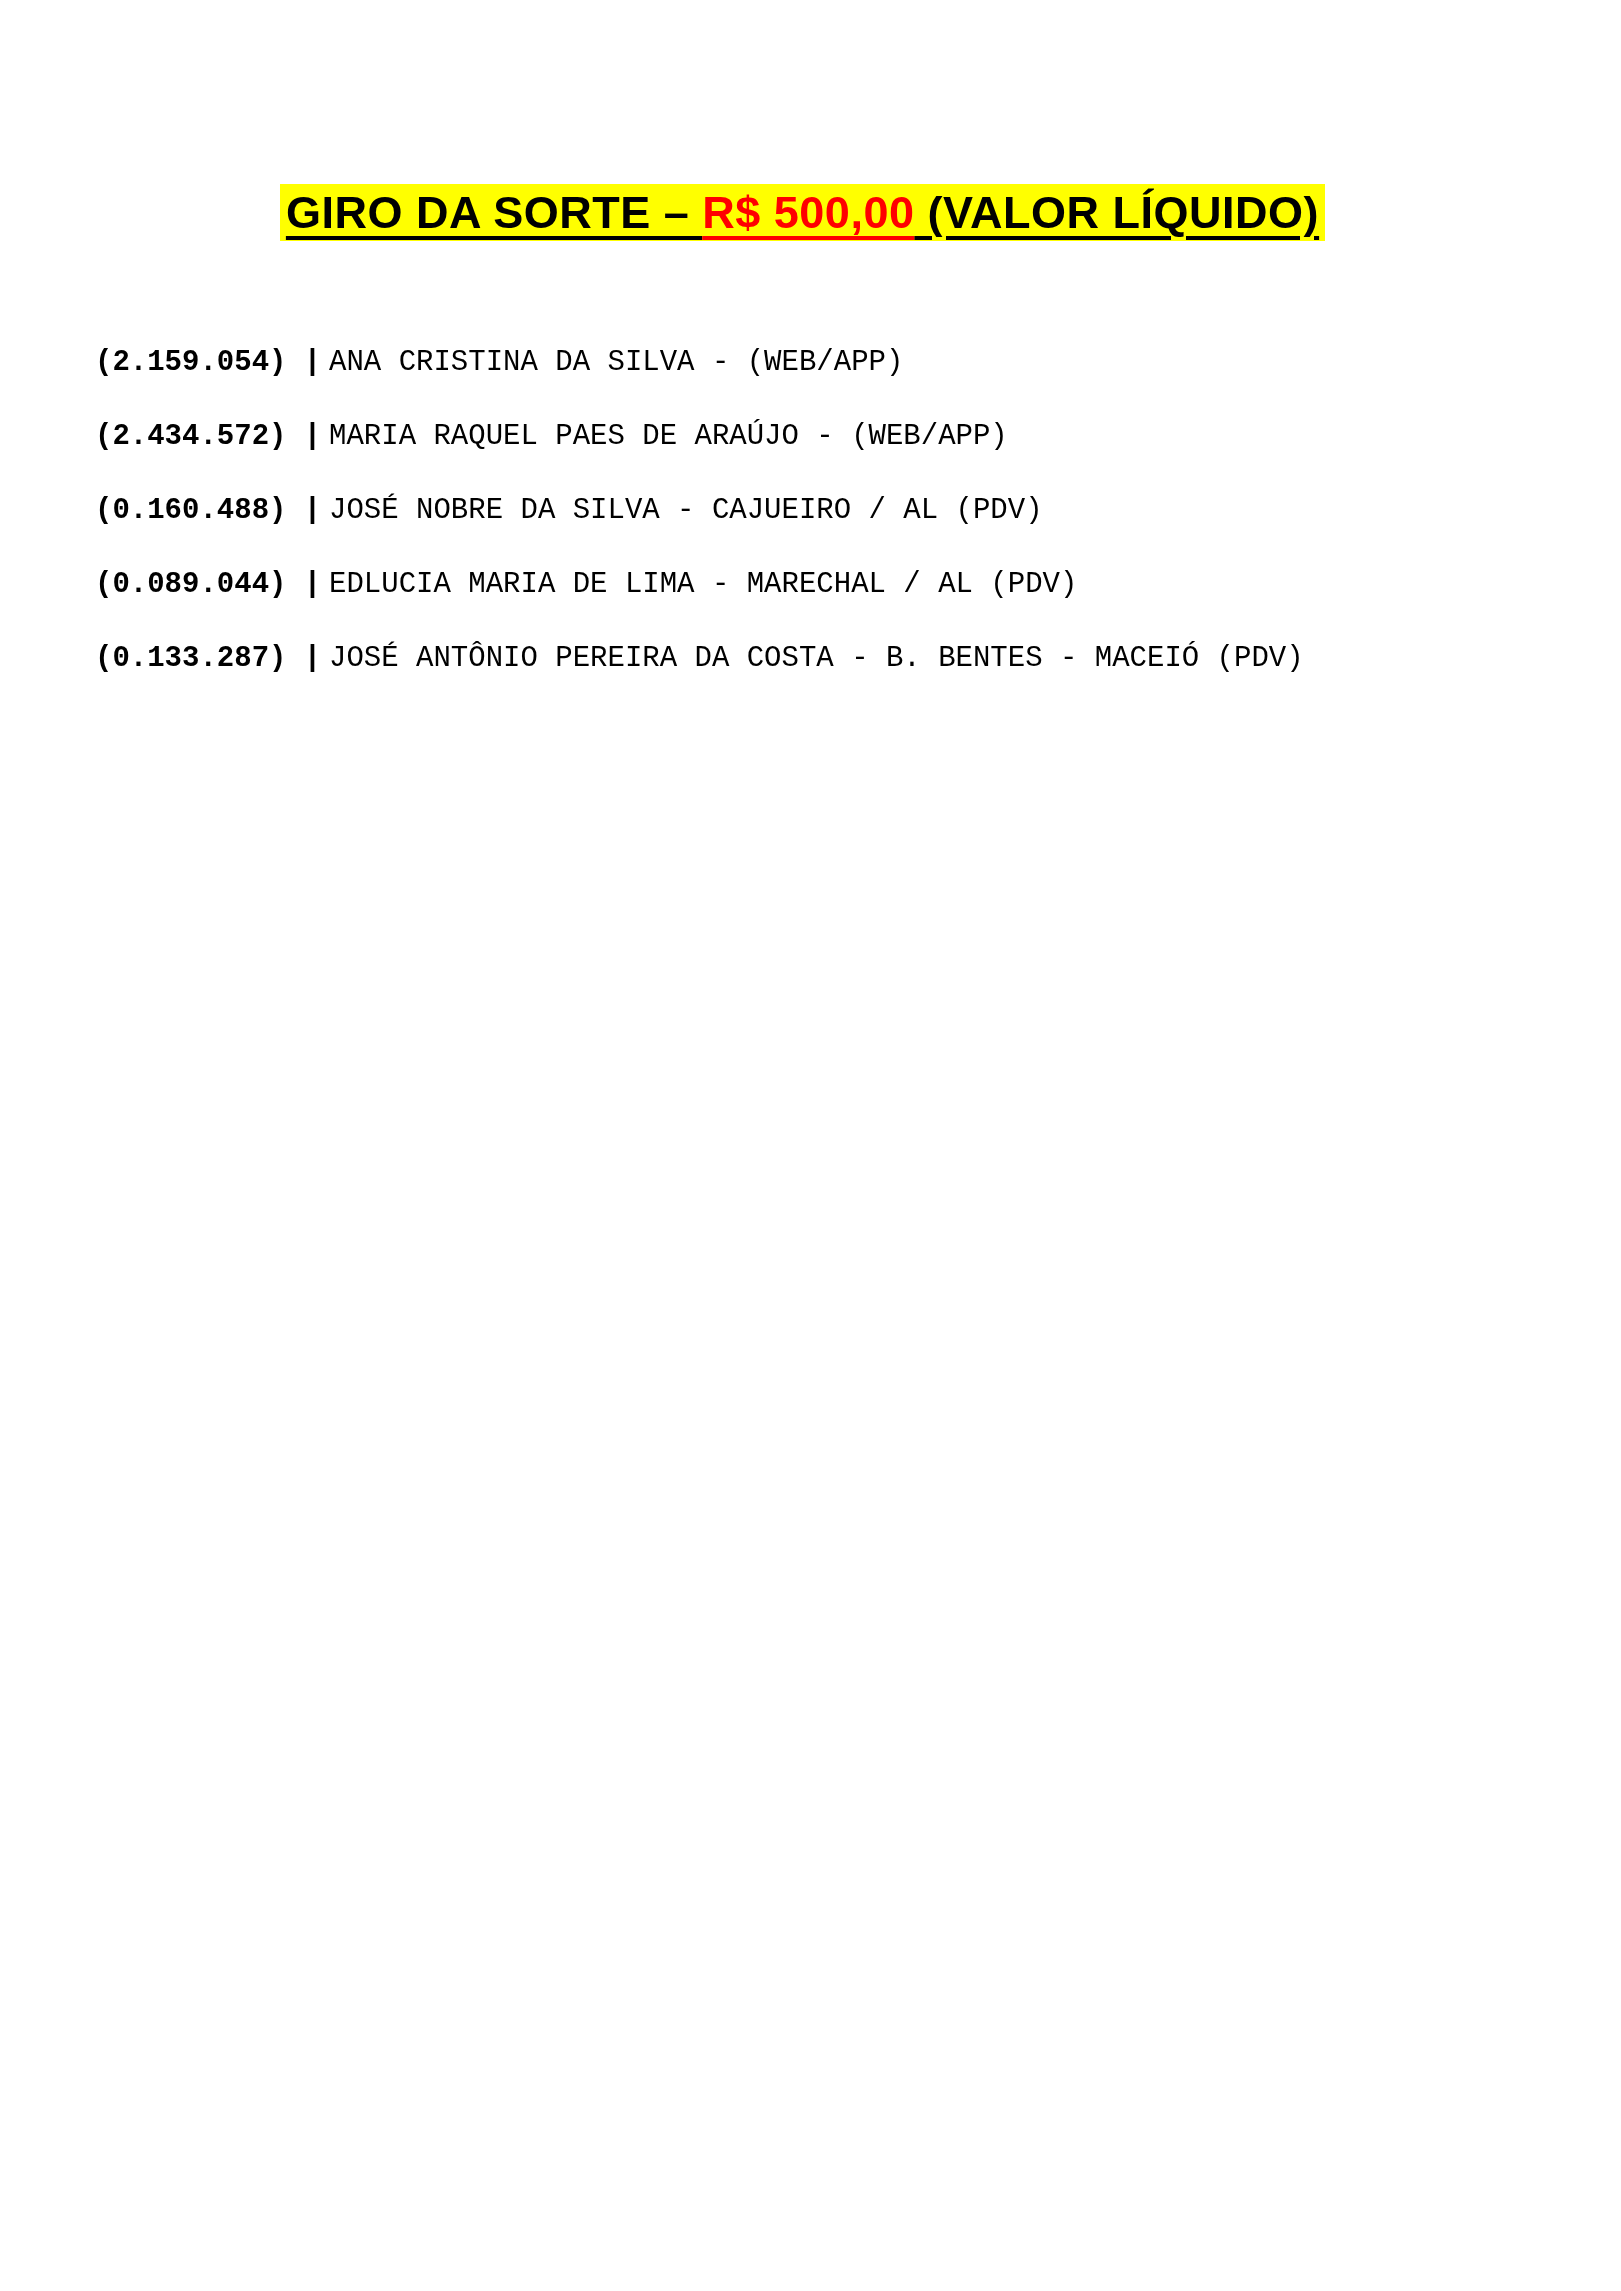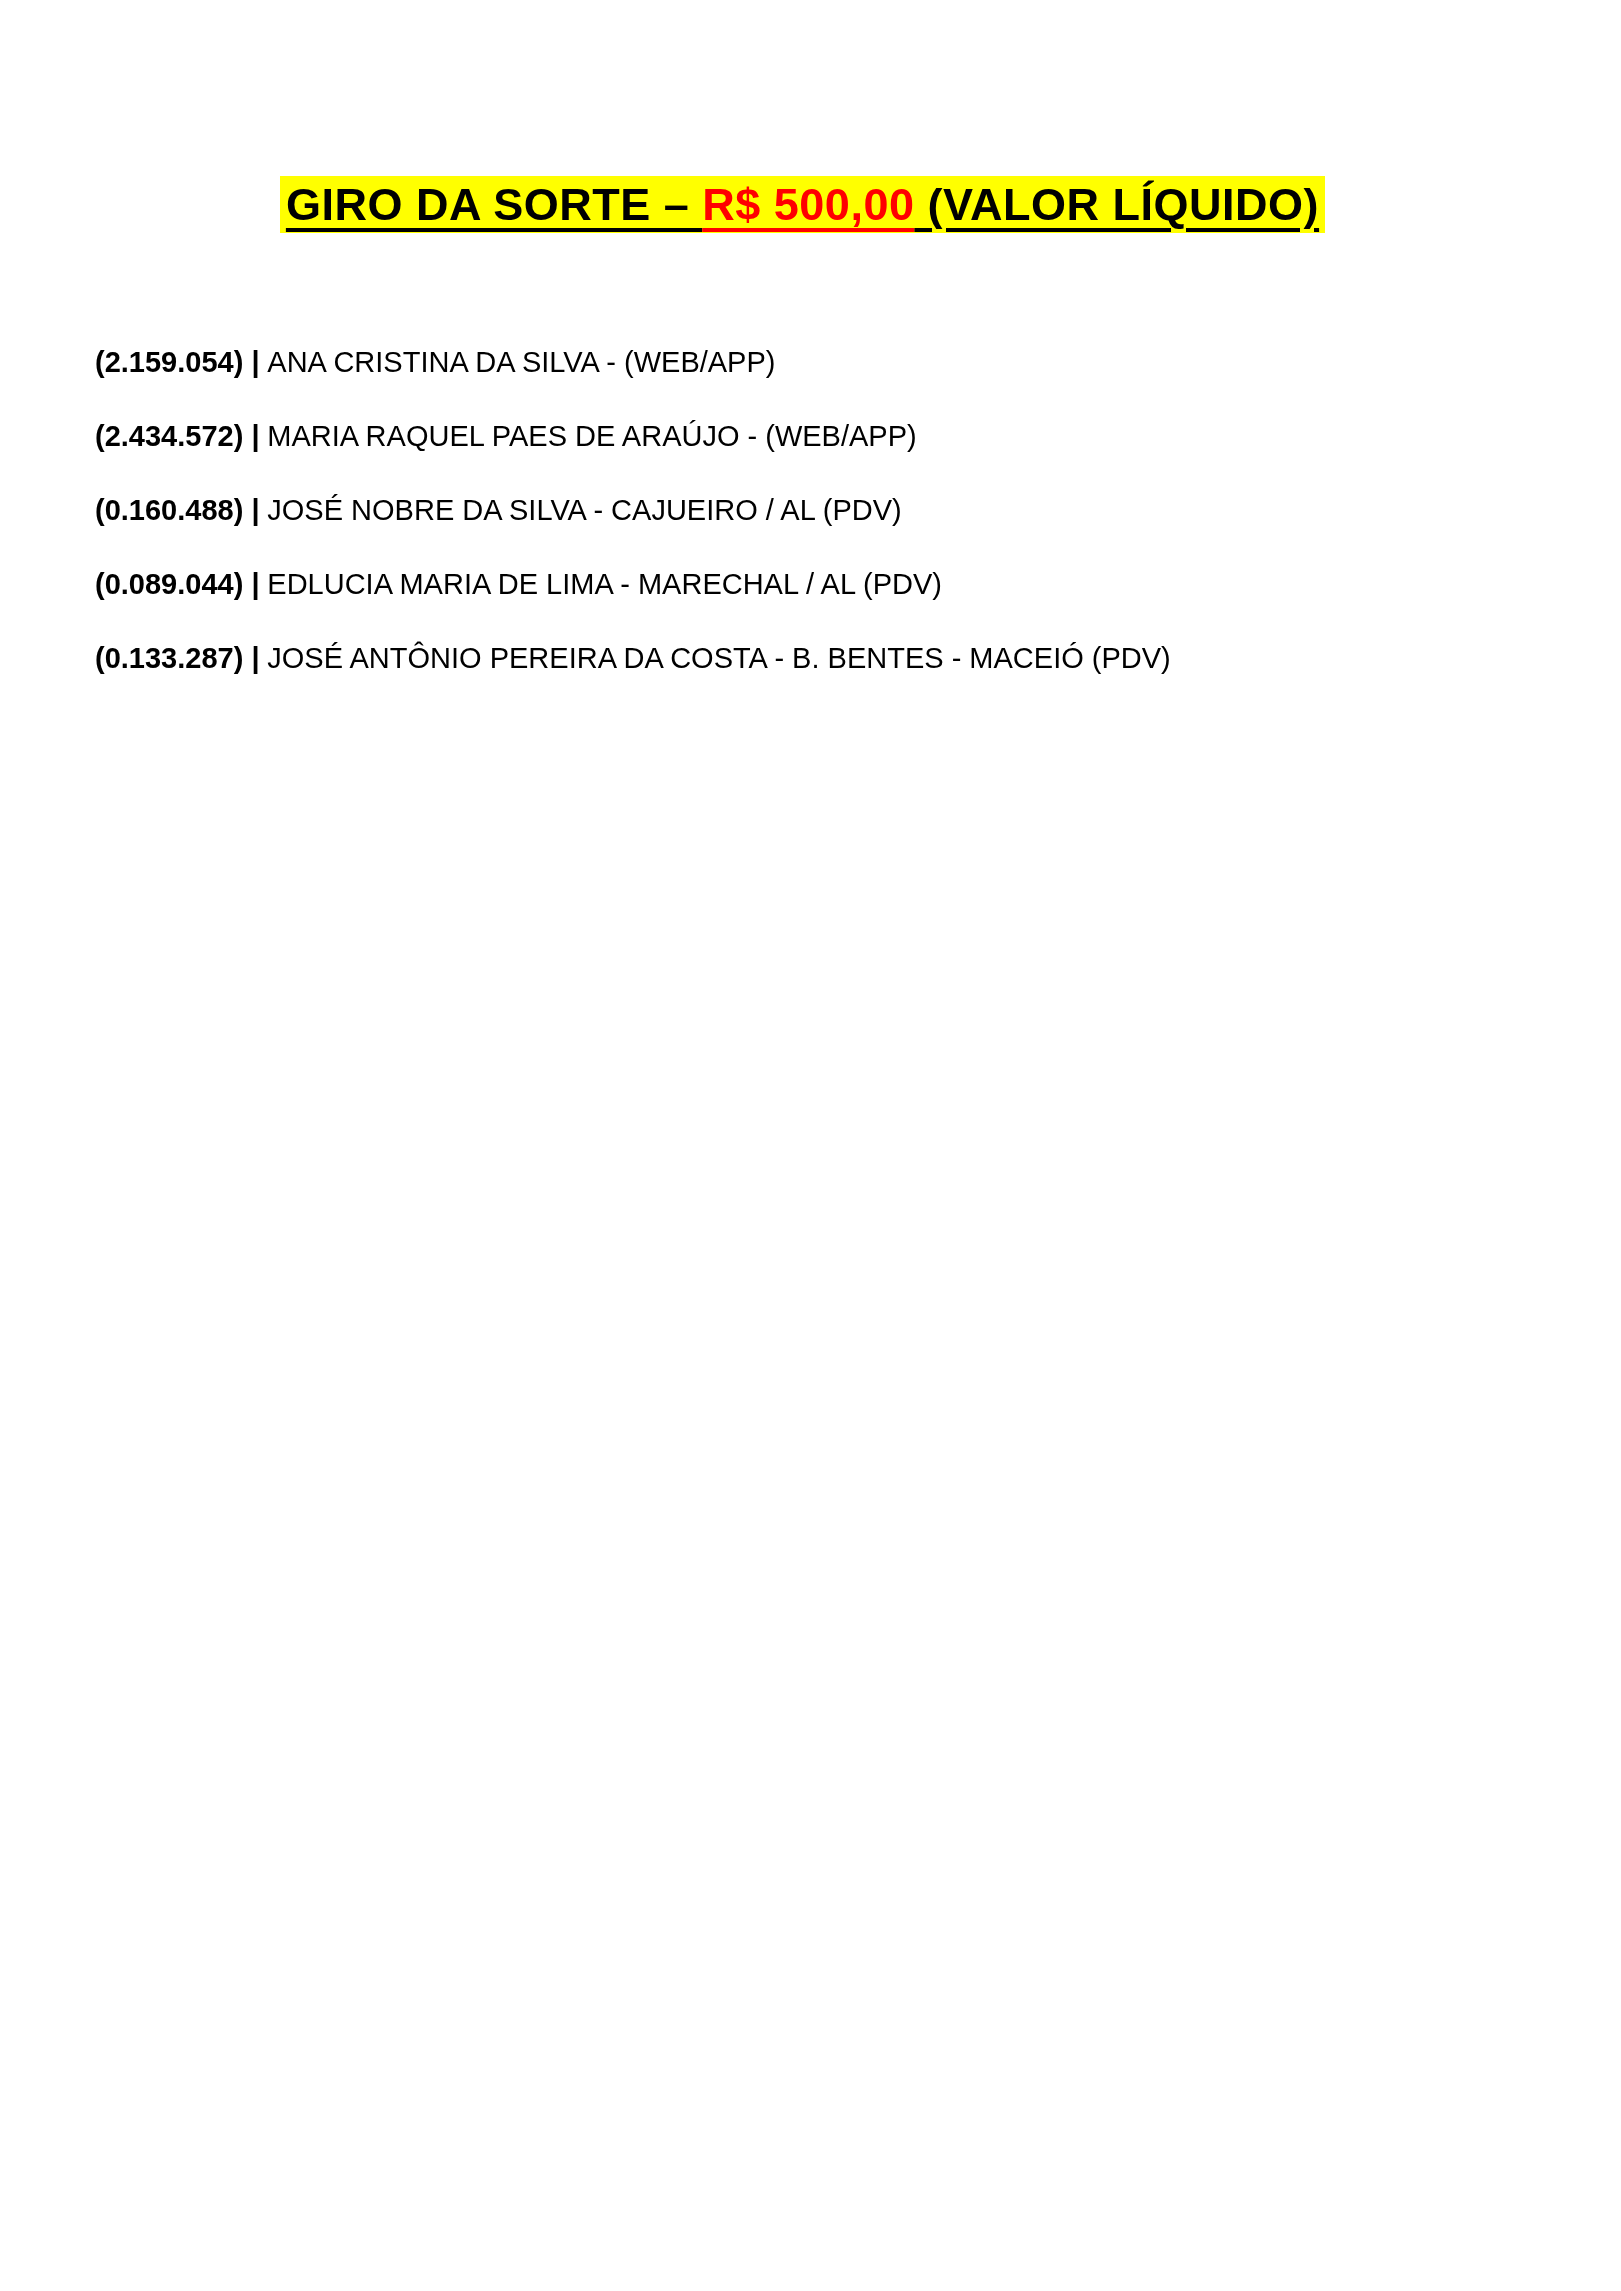--- a/index.html
+++ b/index.html
@@ -19,7 +19,7 @@
     top: 176px;
     left: 0;
     right: 16px;
-    margin: 0;
+    margin: 8px;
     text-align: center;
     font-size: 45px;
     font-weight: bold;

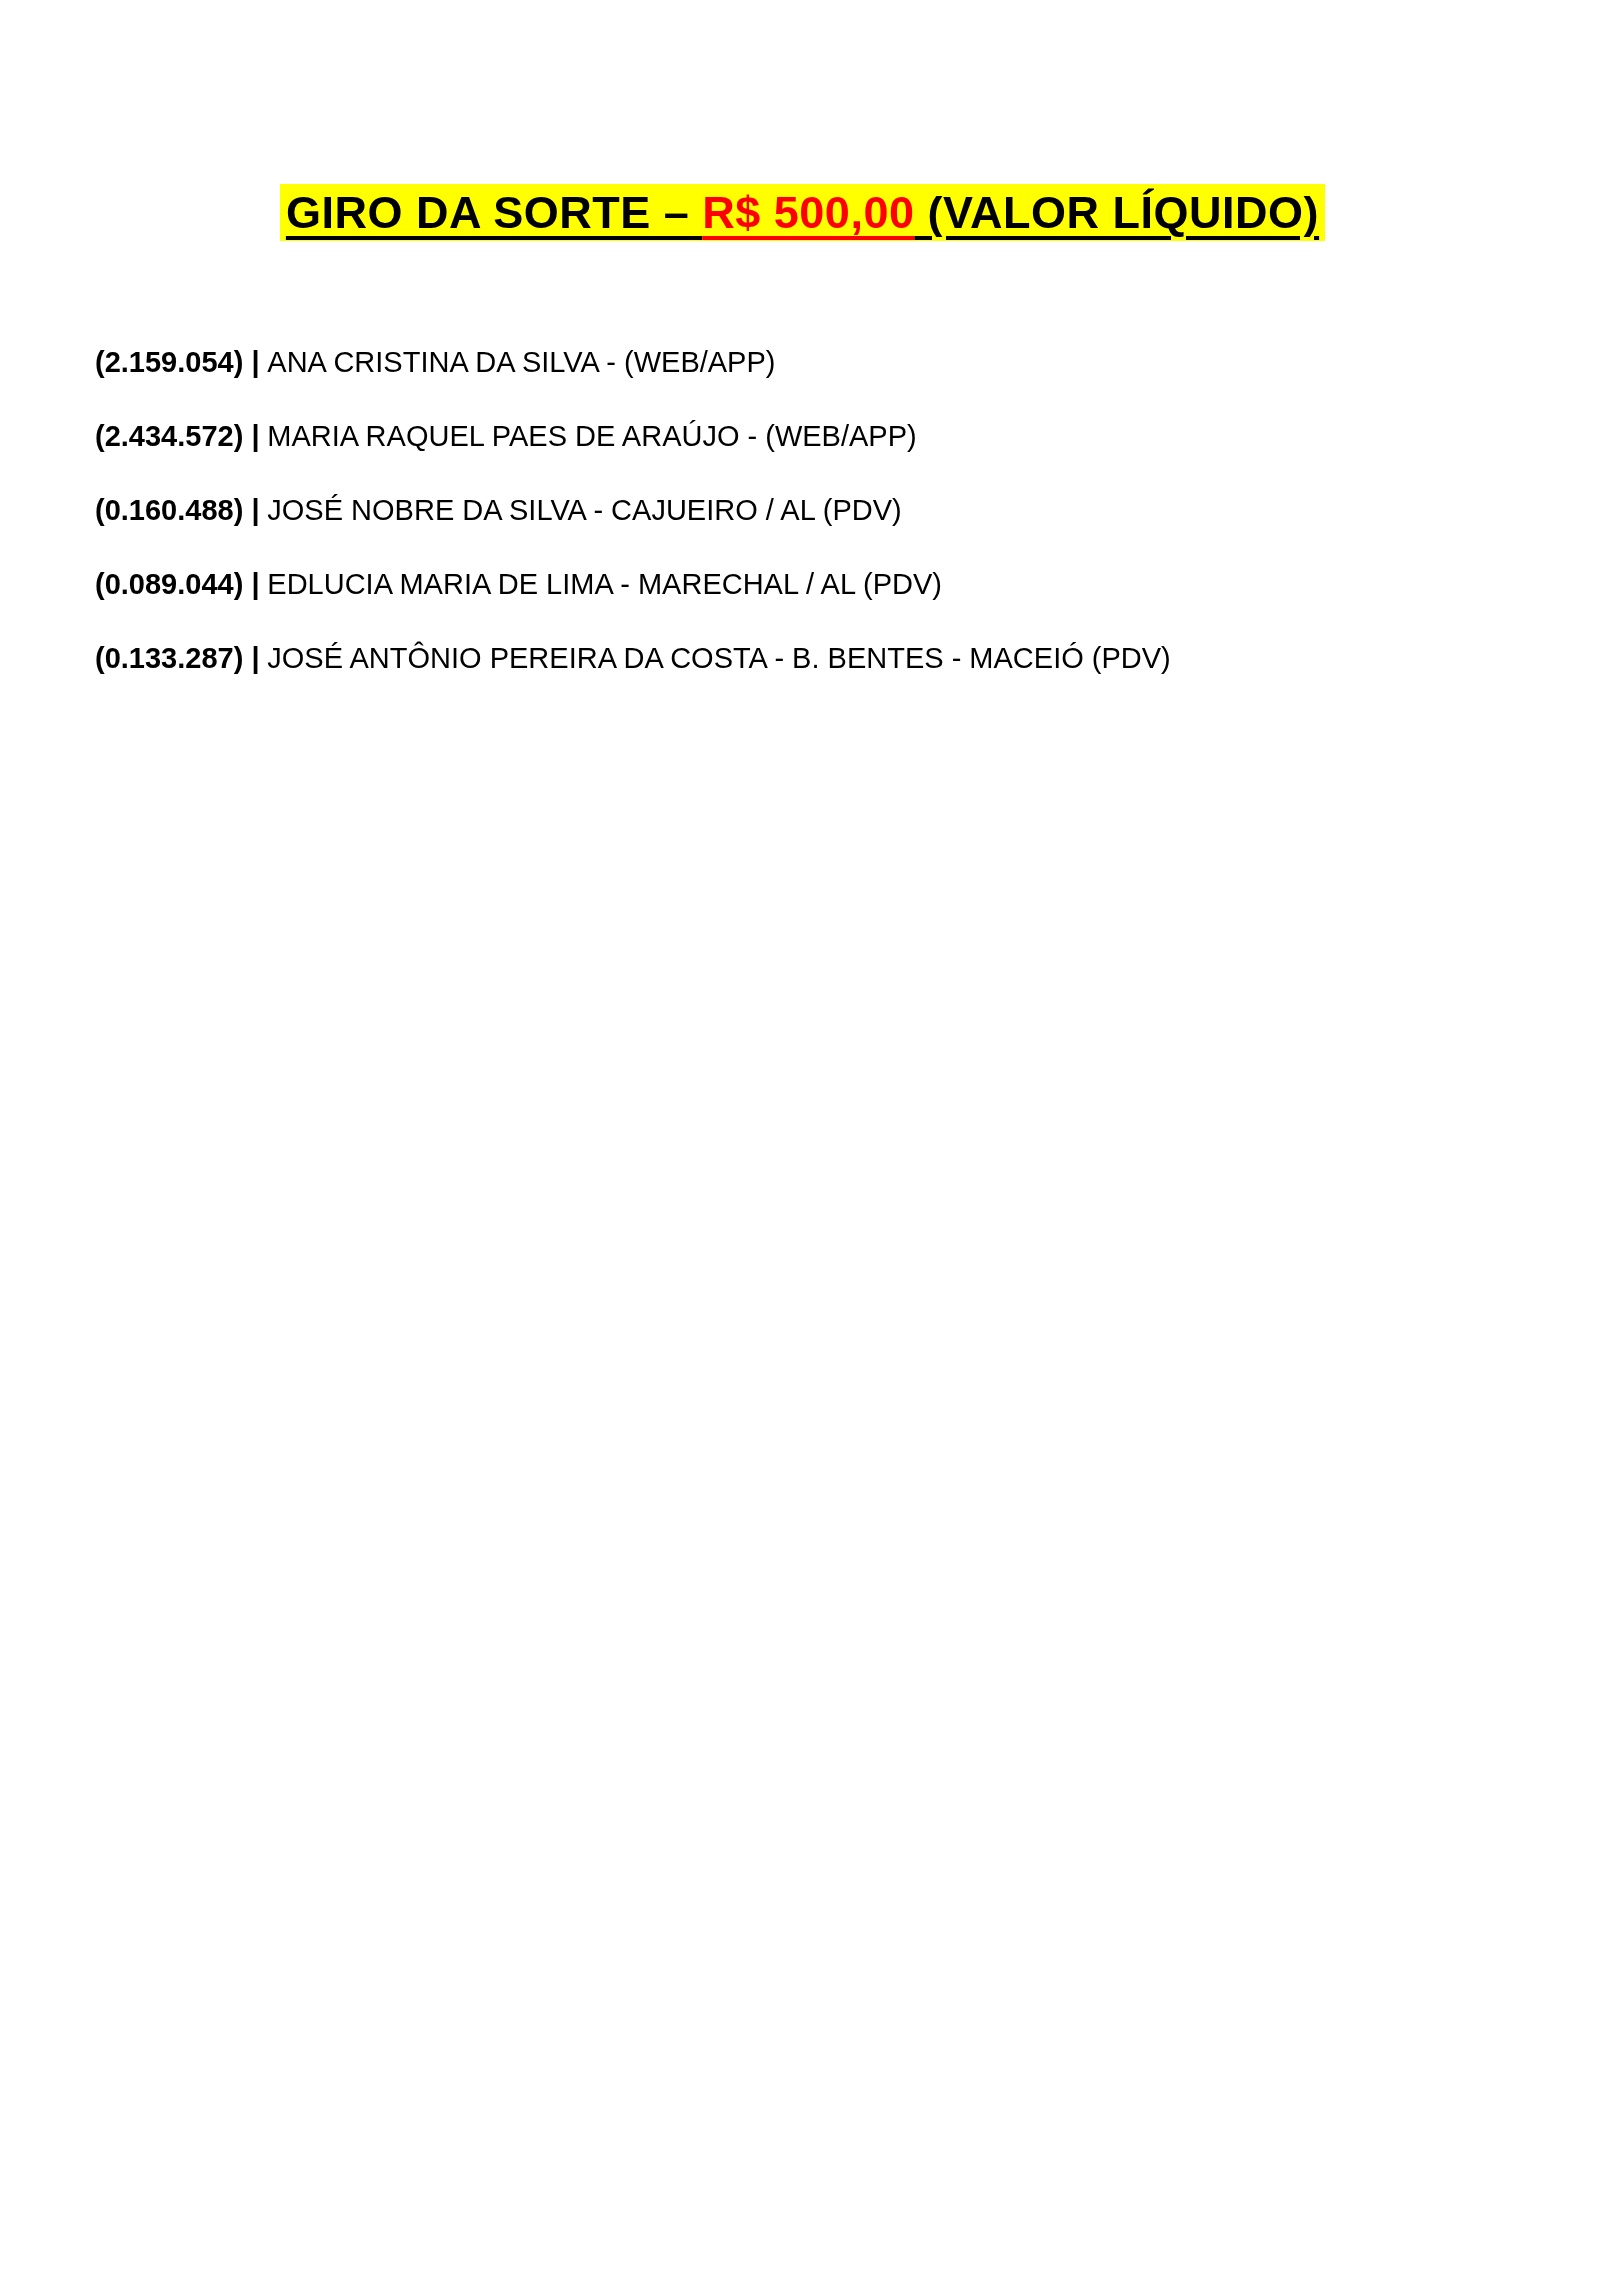--- a/index.html
+++ b/index.html
@@ -47,6 +47,7 @@
     list-style: none;
     font-size: 29px;
     color: #000000;
+    font-family: Liberation Mono, monospace;
   }
   .winners-list li {
     line-height: 33px;

